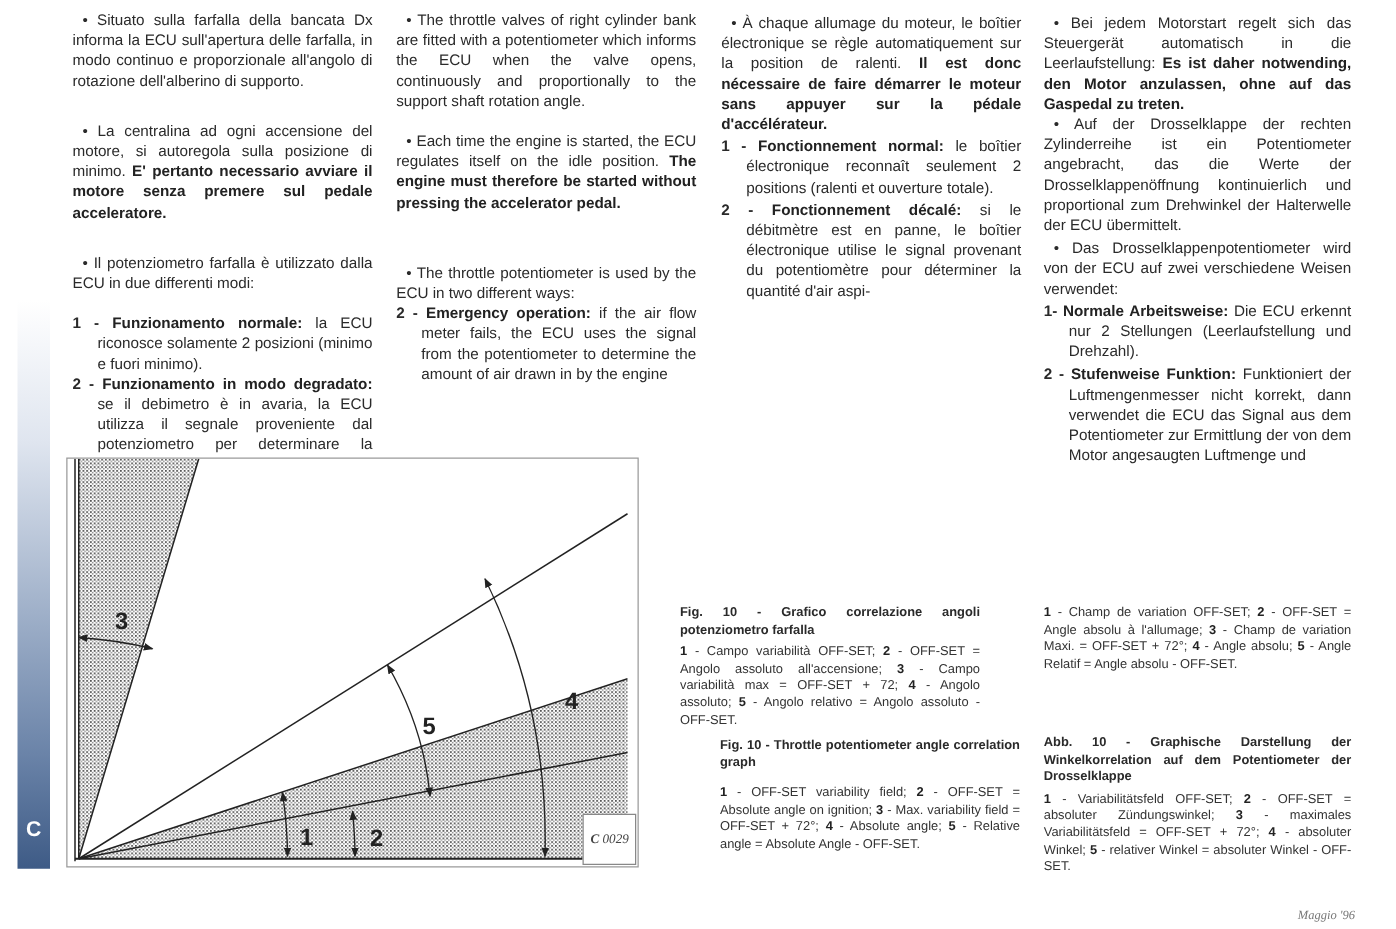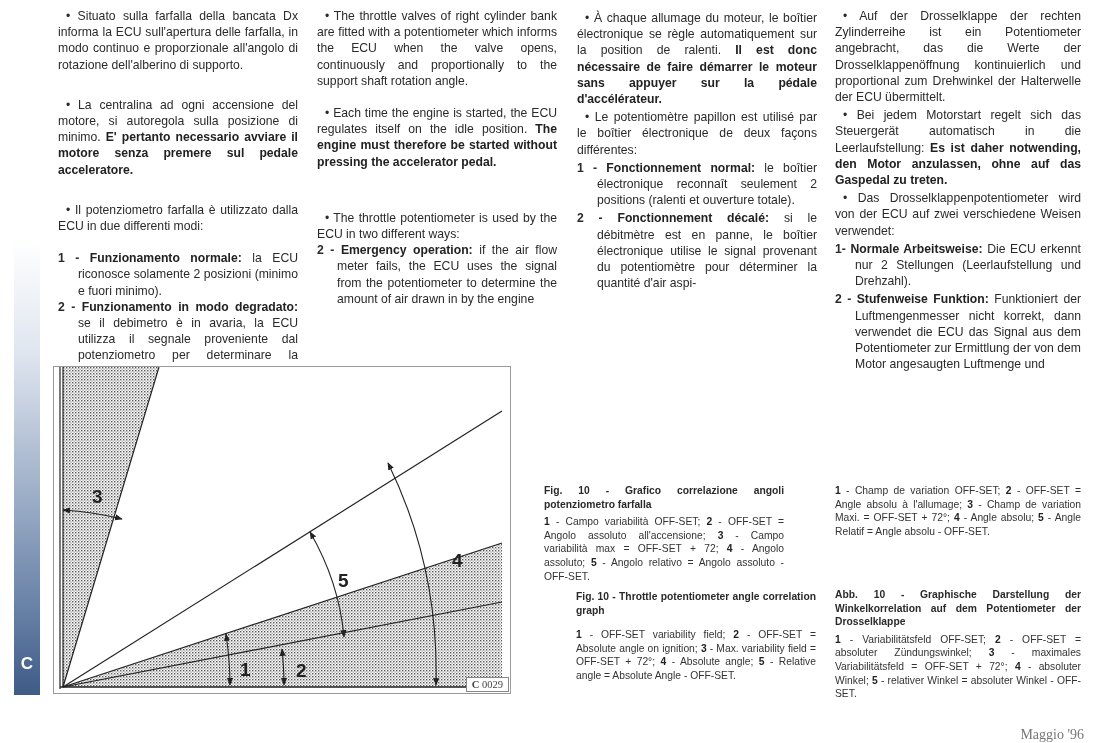--- a/index.html
+++ b/index.html
@@ -90,8 +90,8 @@
 </div>
 
 <div class="col" id="col-de">
+  <p class="ind" style="margin-top:2px"><span>• Bei jedem Motorstart regelt sich das Steuergerät automatisch in die Leerlaufstellung: </span><b>Es ist daher notwending, den Motor anzulassen, ohne auf das Gaspedal zu treten.</b></p>
   <p class="ind">• Auf der Drosselklappe der rechten Zylinderreihe ist ein Potentiometer angebracht, das die Werte der Drosselklappenöffnung kontinuierlich und proportional zum Drehwinkel der Halterwelle der ECU übermittelt.</p>
-  <p class="ind" style="margin-top:2px"><span>• Bei jedem Motorstart regelt sich das Steuergerät automatisch in die Leerlaufstellung: </span><b>Es ist daher notwending, den Motor anzulassen, ohne auf das Gaspedal zu treten.</b></p>
   <p class="ind" style="margin-top:2px">• Das Drosselklappenpotentiometer wird von der ECU auf zwei verschiedene Weisen verwendet:</p>
   <p class="li" style="margin-top:2px"><span class="n">1- </span><b>Normale Arbeitsweise:</b><span> Die ECU erkennt nur 2 Stellungen (Leerlaufstellung und Drehzahl).</span></p>
   <p class="li" style="margin-top:2px"><span class="n">2 - </span><b>Stufenweise Funktion:</b><span> Funktioniert der Luftmengenmesser nicht korrekt, dann verwendet die ECU das Signal aus dem Potentiometer zur Ermittlung der von dem Motor angesaugten Luftmenge und</span></p>

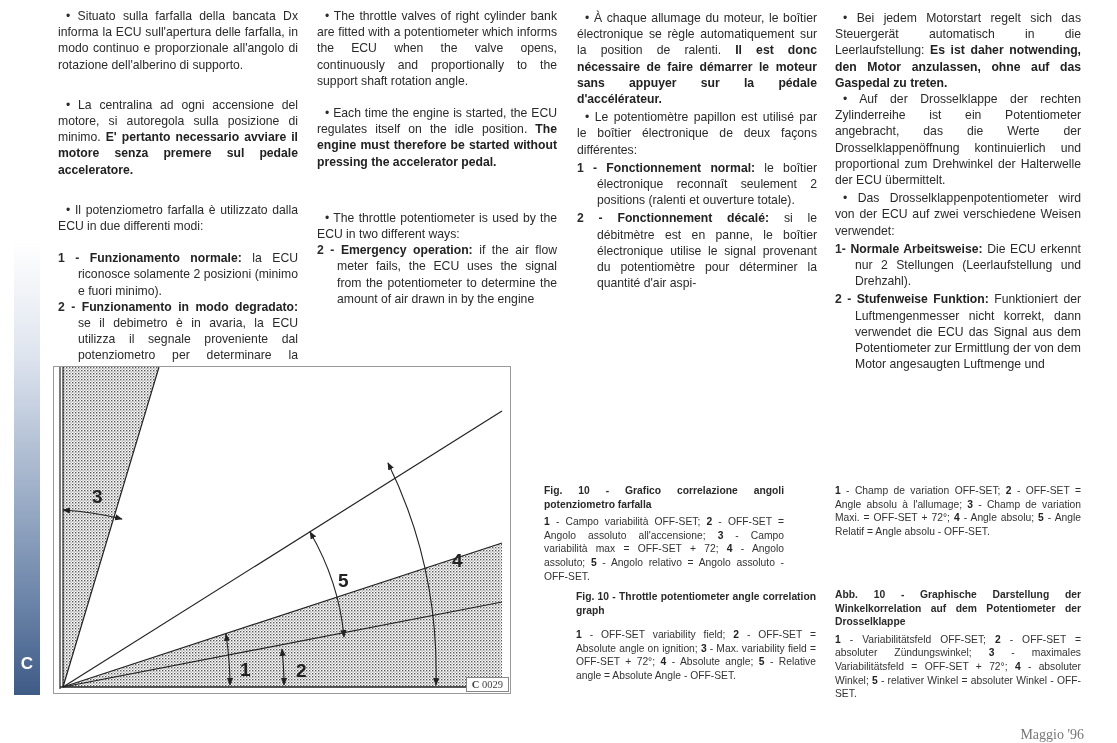--- a/index.html
+++ b/index.html
@@ -84,7 +84,6 @@
 
 <div class="col" id="col-fr">
   <p class="ind" style="margin-top:2px"><span>• À chaque allumage du moteur, le boîtier électronique se règle automatiquement sur la position de ralenti. </span><b>Il est donc nécessaire de faire démarrer le moteur sans appuyer sur la pédale d'accélérateur.</b></p>
-  <p class="ind" style="margin-top:2px">• Le potentiomètre papillon est utilisé par le boîtier électronique de deux façons différentes:</p>
   <p class="li" style="margin-top:2px"><span class="n">1 - </span><b>Fonctionnement normal:</b><span> le boîtier électronique reconnaît seulement 2 positions (ralenti et ouverture totale).</span></p>
   <p class="li" style="margin-top:2px"><span class="n">2 - </span><b>Fonctionnement décalé:</b><span> si le débitmètre est en panne, le boîtier électronique utilise le signal provenant du potentiomètre pour déterminer la quantité d'air aspi-</span></p>
 </div>

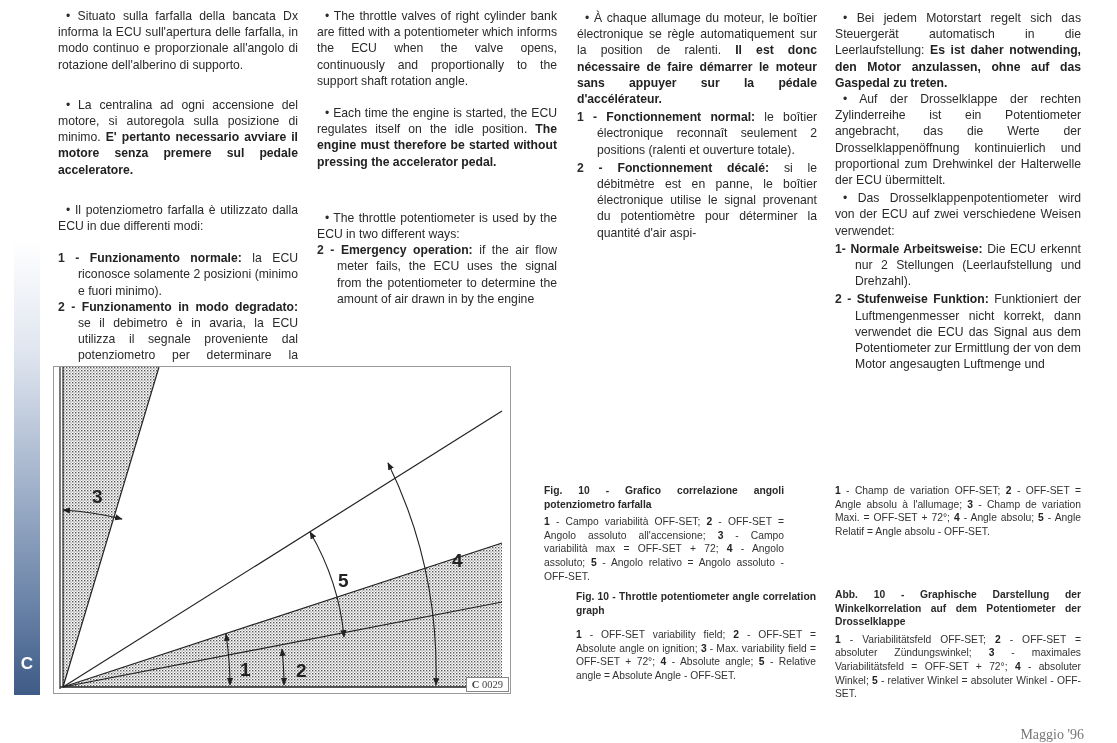--- a/index.html
+++ b/index.html
@@ -44,7 +44,7 @@
     position:absolute; right:1px; bottom:1px;
     border:1px solid #888; background:#fff;
     font-family:"Liberation Serif", serif; font-size:10.5px;
-    padding:1px 5px; color:#444;
+    padding:14px 5px; color:#444;font-style:italic;
   }
   .fig-code b { font-family:"Liberation Serif", serif; }
 

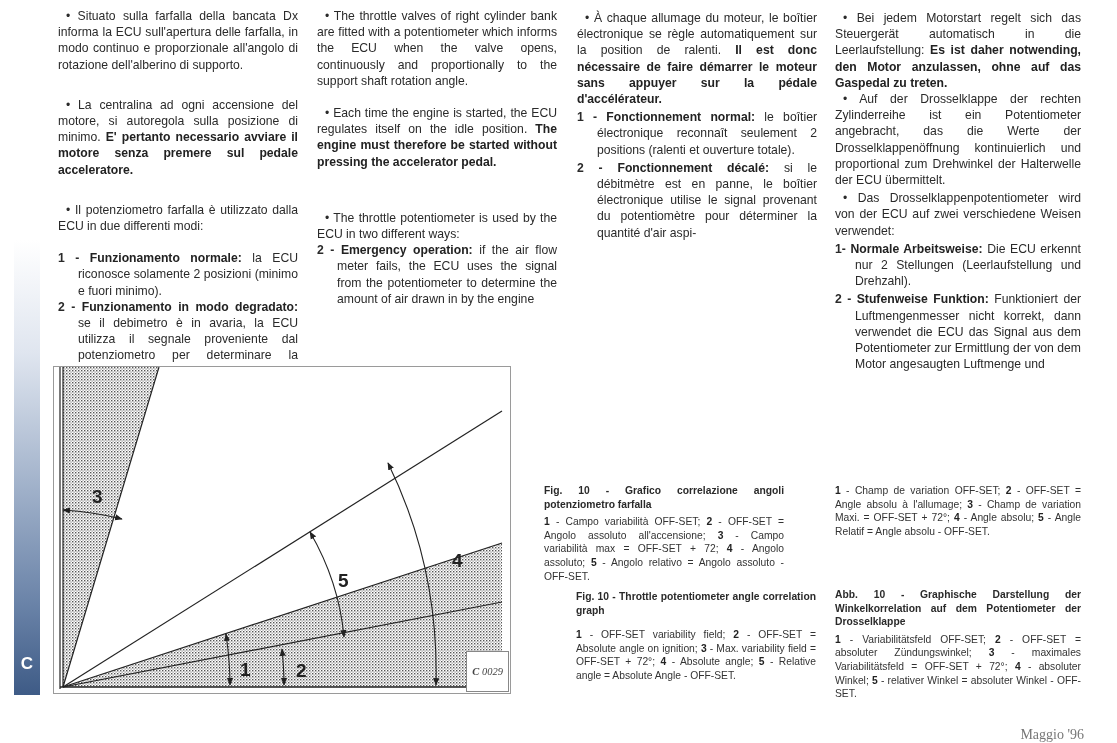--- a/index.html
+++ b/index.html
@@ -61,7 +61,7 @@
 
   .footer {
     position:absolute; right:33px; top:727px;
-    font-family:"Liberation Serif", serif; font-size:14px; color:#777;
+    font-family:"Liberation Serif", serif; font-style:italic; font-size:10px; color:#777;
   }
 </style>
 </head>

